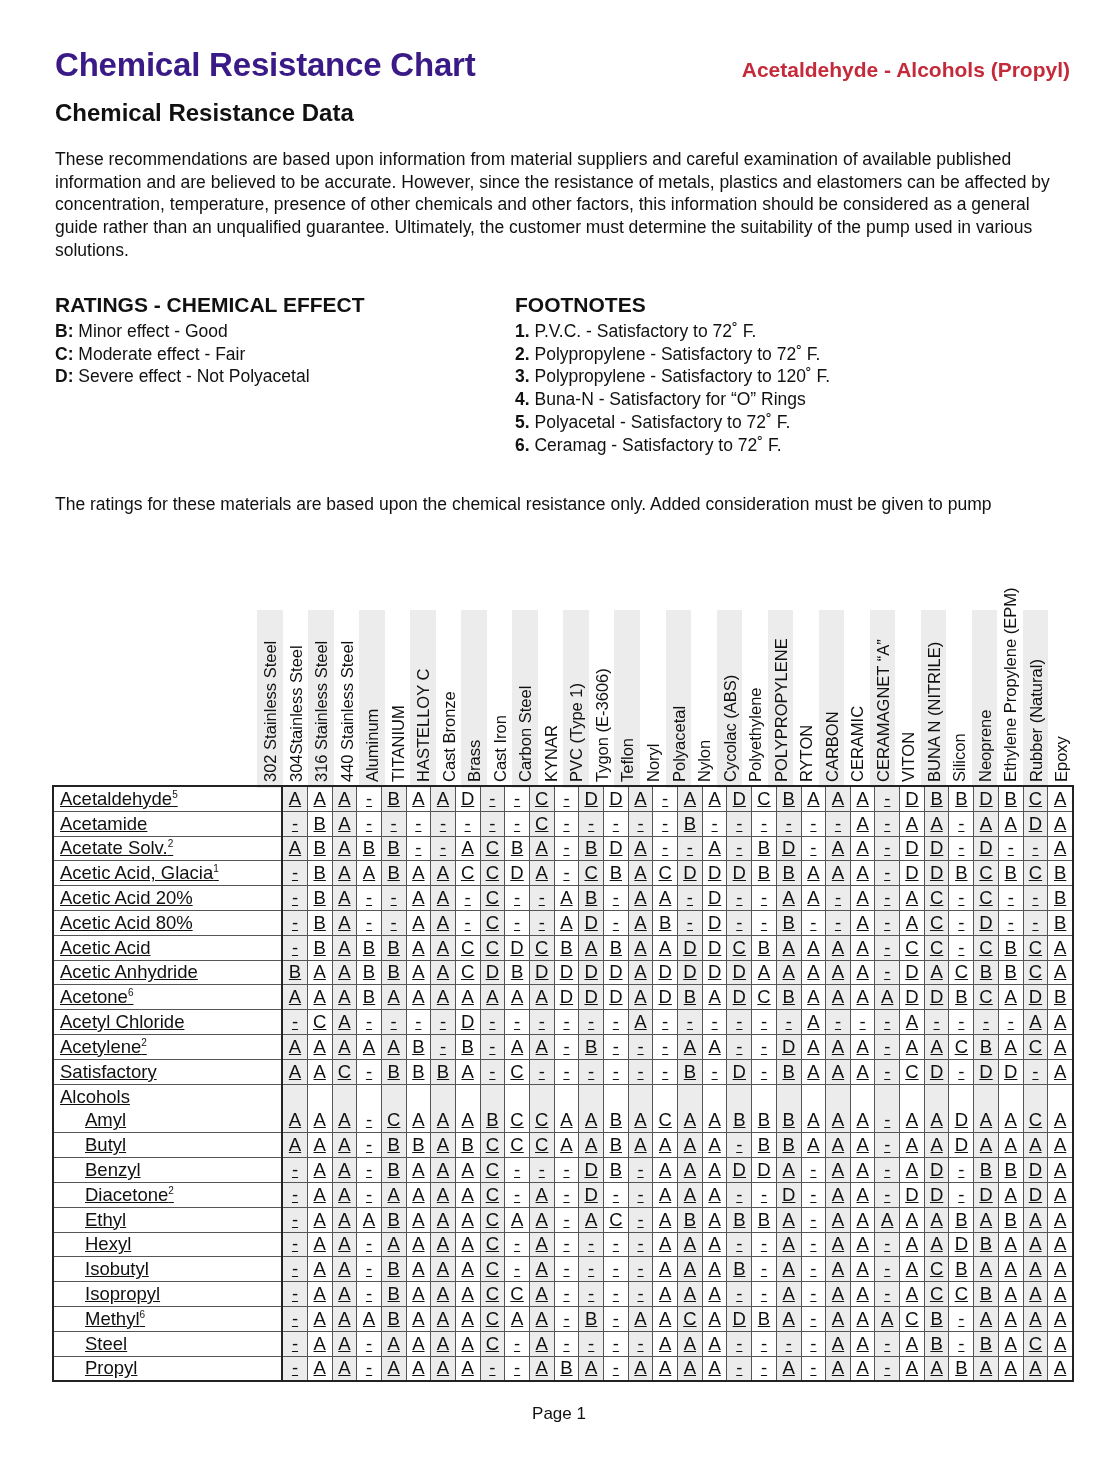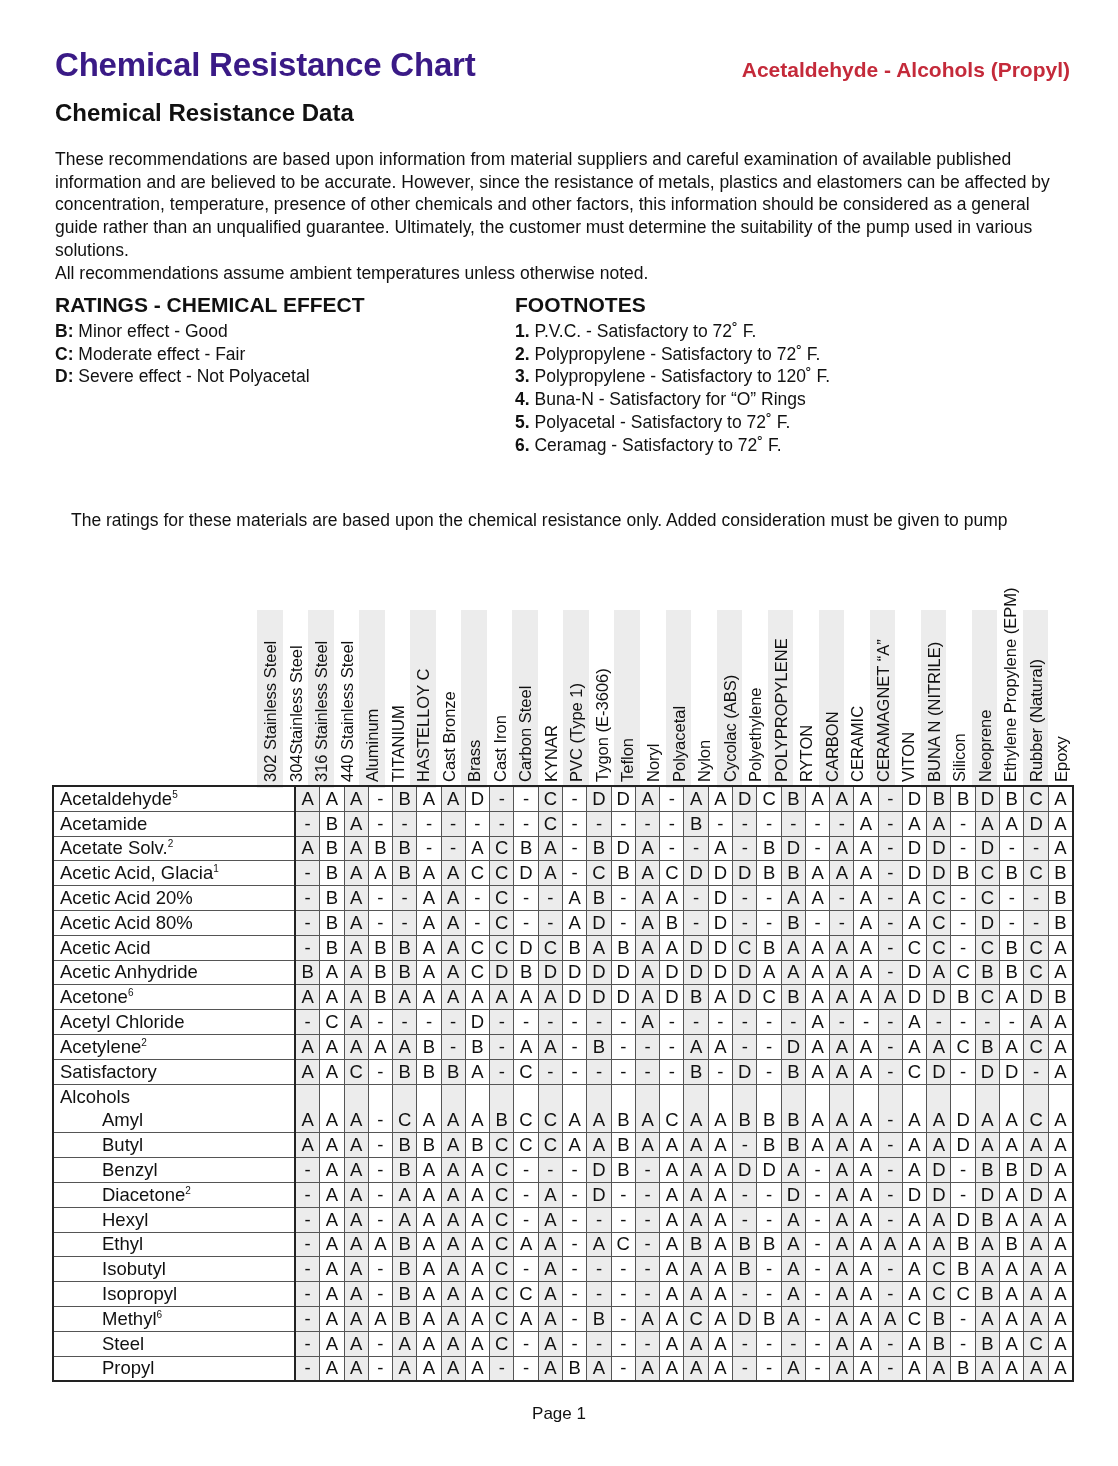--- a/index.html
+++ b/index.html
@@ -48,7 +48,6 @@
 <div class="section-title">Chemical Resistance Data</div>
 <div class="intro">
   <p>These recommendations are based upon information from material suppliers and careful examination of available published information and are believed to be accurate. However, since the resistance of metals, plastics and elastomers can be affected by concentration, temperature, presence of other chemicals and other factors, this information should be considered as a general guide rather than an unqualified guarantee. Ultimately, the customer must determine the suitability of the pump used in various solutions.</p>
-  <p>All recommendations assume ambient temperatures unless otherwise noted.</p>
 </div>
 
 <div class="ratings">

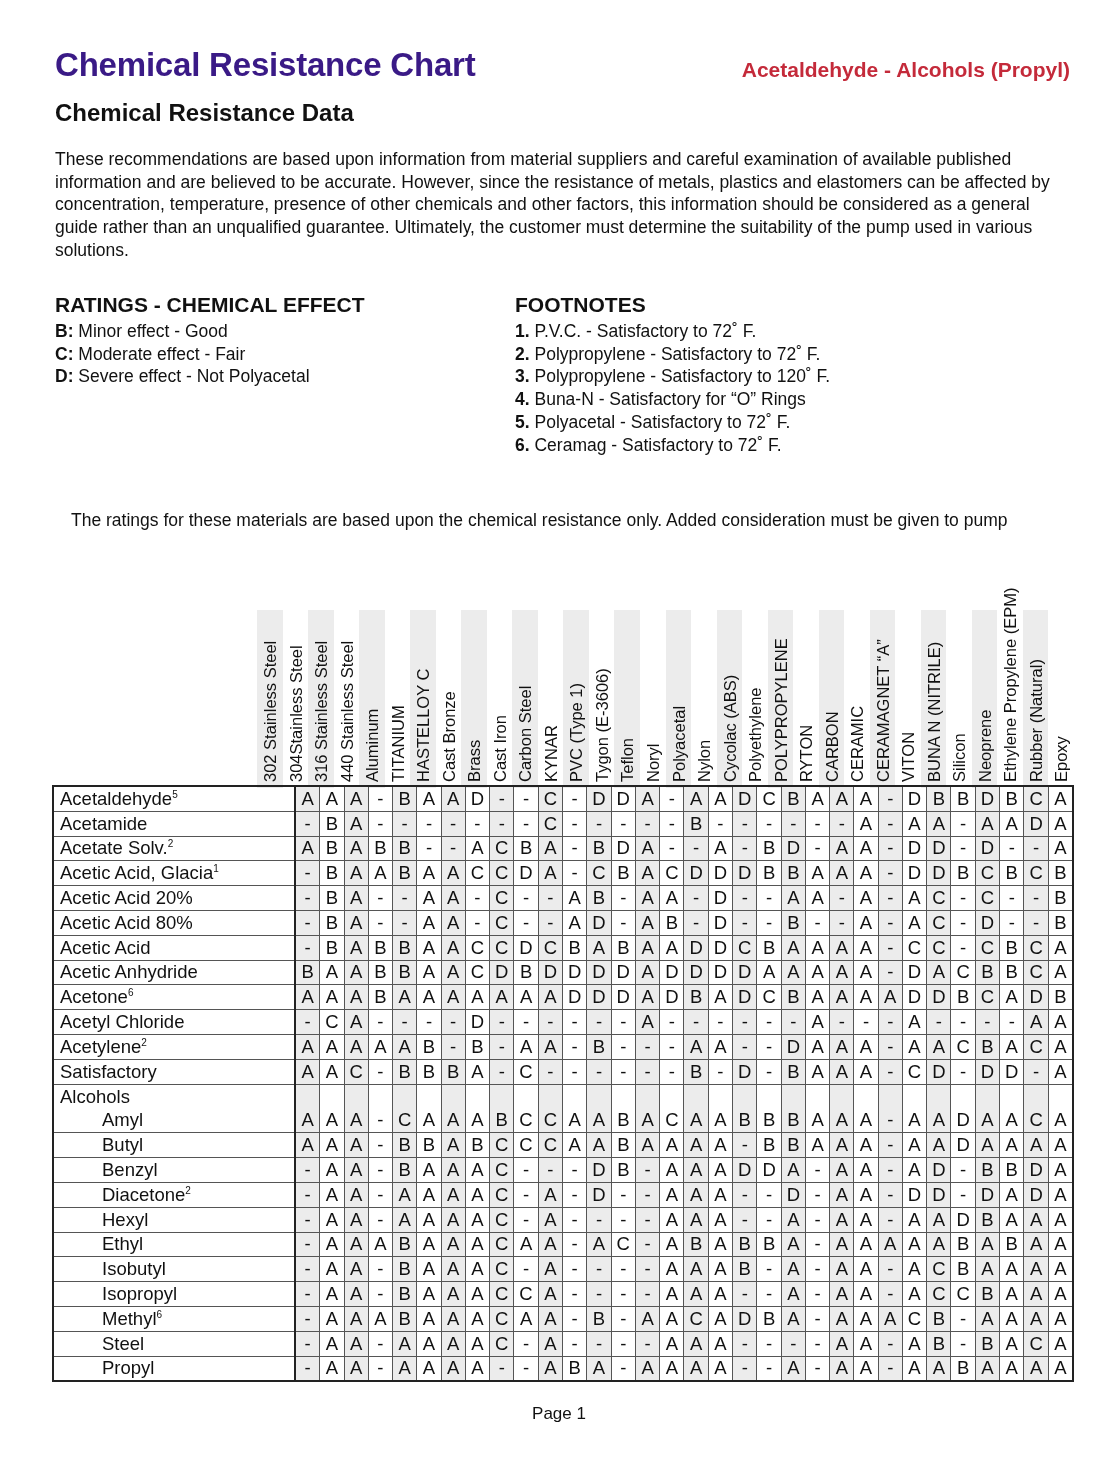--- a/index.html
+++ b/index.html
@@ -15,7 +15,7 @@
   .ratings div.row, .footnotes div.row { white-space: nowrap; }
   .b { font-weight: bold; }
   .note { position: absolute; left: 55px; top: 493px; width: 1030px; font-size: 17.5px; line-height: 22.7px; }
-  .note p { margin: 16px; }
+  .note p { margin: 0; }
 
   
   .chart { position: absolute; left: 52px; top: 610px; width: 1022px; }

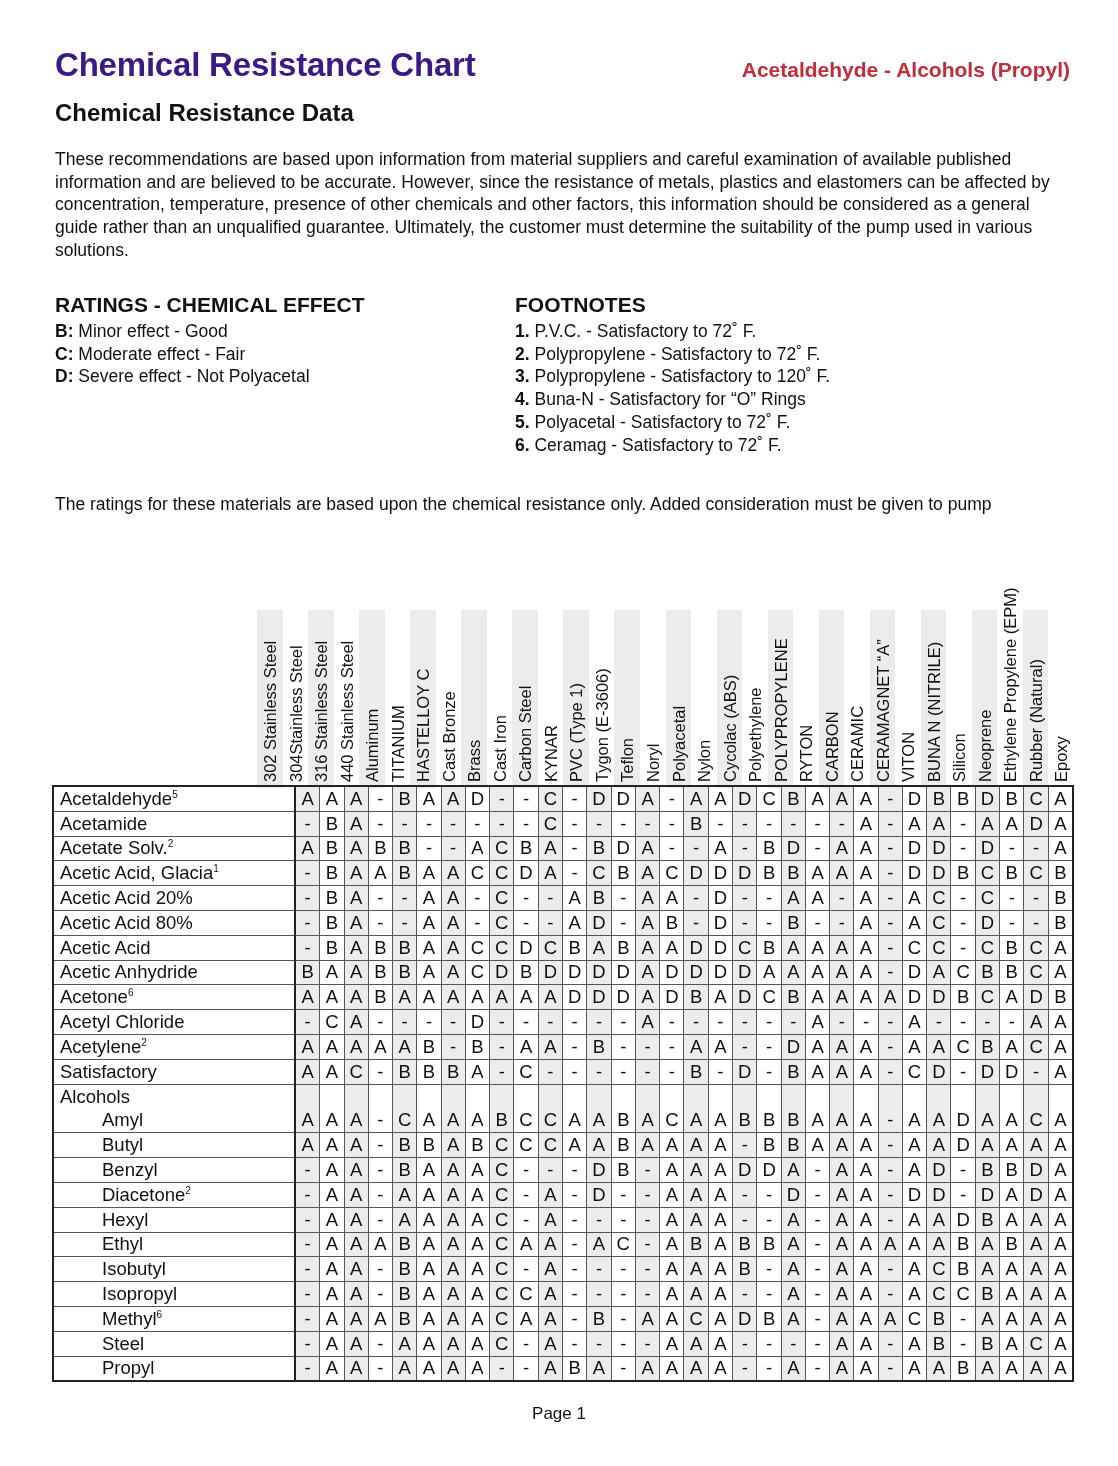--- a/index.html
+++ b/index.html
@@ -25,7 +25,7 @@
   .hcol .htxt { position: absolute; left: 50%; bottom: 4px; transform-origin: 0 0; transform: rotate(-90deg) translateY(-50%); white-space: nowrap; font-size: 16.5px; line-height: 20px; }
   .hcol.tall { height: 228px; }
 
-  table.grid { position: absolute; left: 0; top: 175px; border-collapse: collapse; table-layout: fixed; border: 2px solid #222; }
+  table.grid { position: absolute; left: 0; top: 175px; border-collapse: collapse; table-layout: fixed; border: 2px solid #222; text-decoration: underline; }
   table.grid td { border: 1px solid #555; padding: 0; height: 23.8px; font-size: 18.5px; text-align: center; line-height: 22px; }
   table.grid td.name { width: 201px; text-align: left; padding-left: 6px; border-right: 2px solid #222; white-space: nowrap; }
   table.grid td.name.sub { padding-left: 48px; }

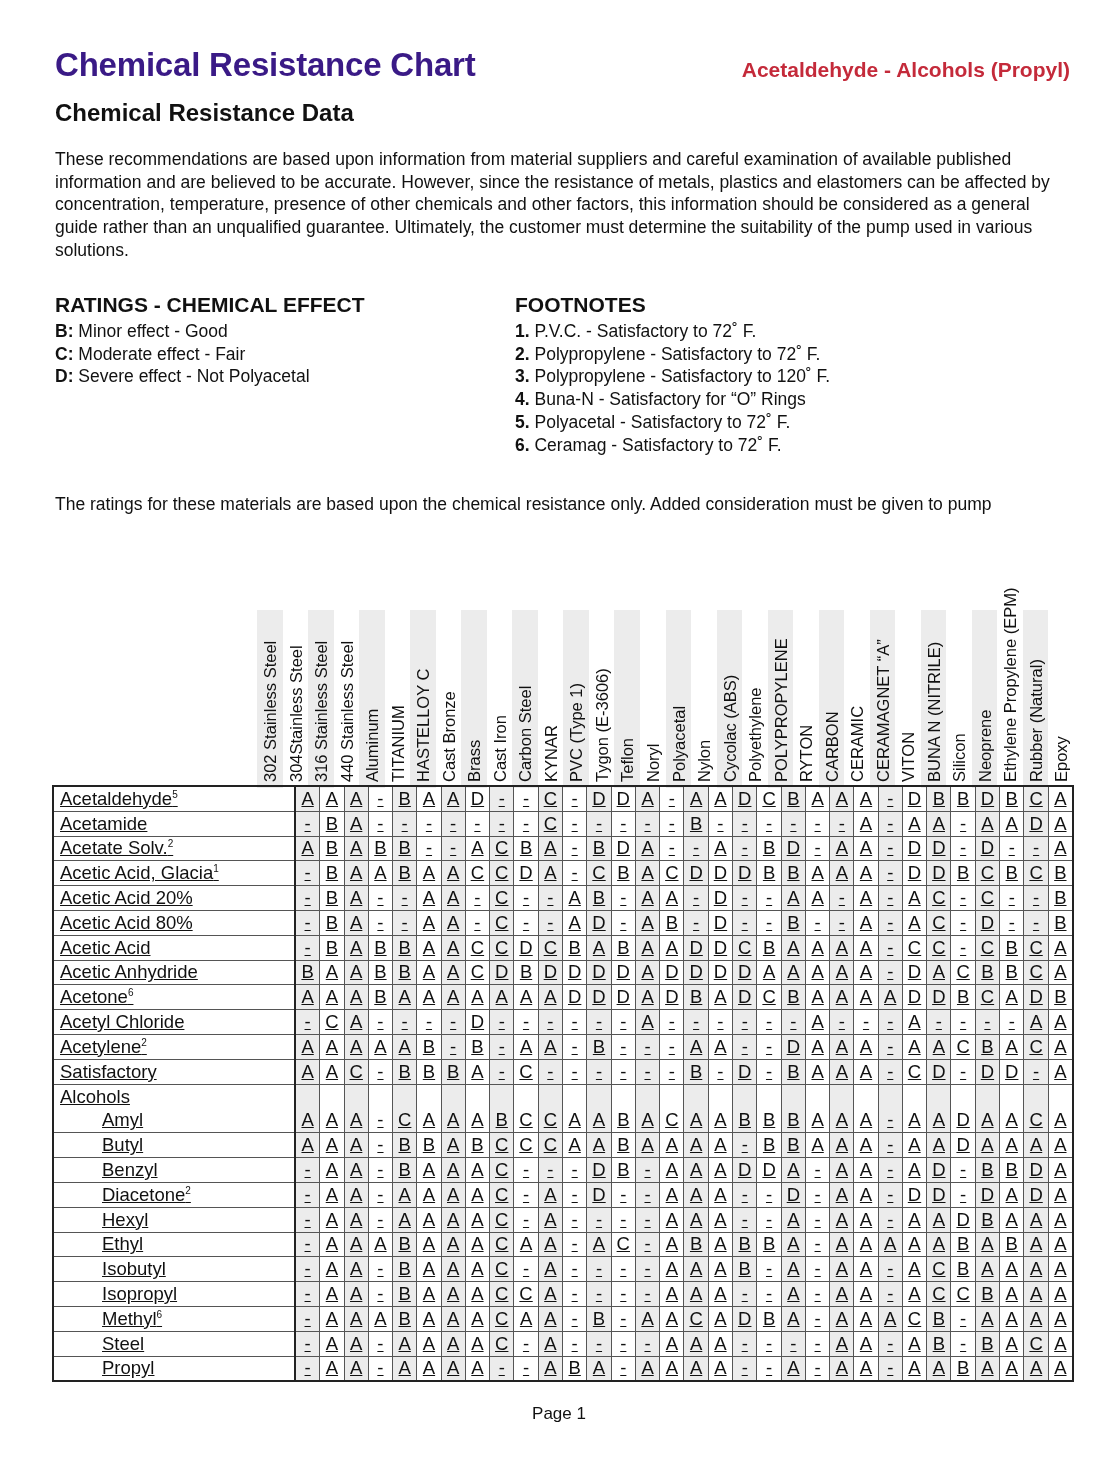--- a/index.html
+++ b/index.html
@@ -28,7 +28,7 @@
   table.grid { position: absolute; left: 0; top: 175px; border-collapse: collapse; table-layout: fixed; border: 2px solid #222; text-decoration: underline; }
   table.grid td { border: 1px solid #555; padding: 0; height: 23.8px; font-size: 18.5px; text-align: center; line-height: 22px; }
   table.grid td.name { width: 201px; text-align: left; padding-left: 6px; border-right: 2px solid #222; white-space: nowrap; }
-  table.grid td.name.sub { padding-left: 48px; }
+  table.grid td.name.sub { padding-left: 31px; }
   table.grid td.v { width: 24.5px; }
   table.grid td.v.shade { background: #ececec; }
   table.grid tr.group td { border-bottom: none; height: 24px; }

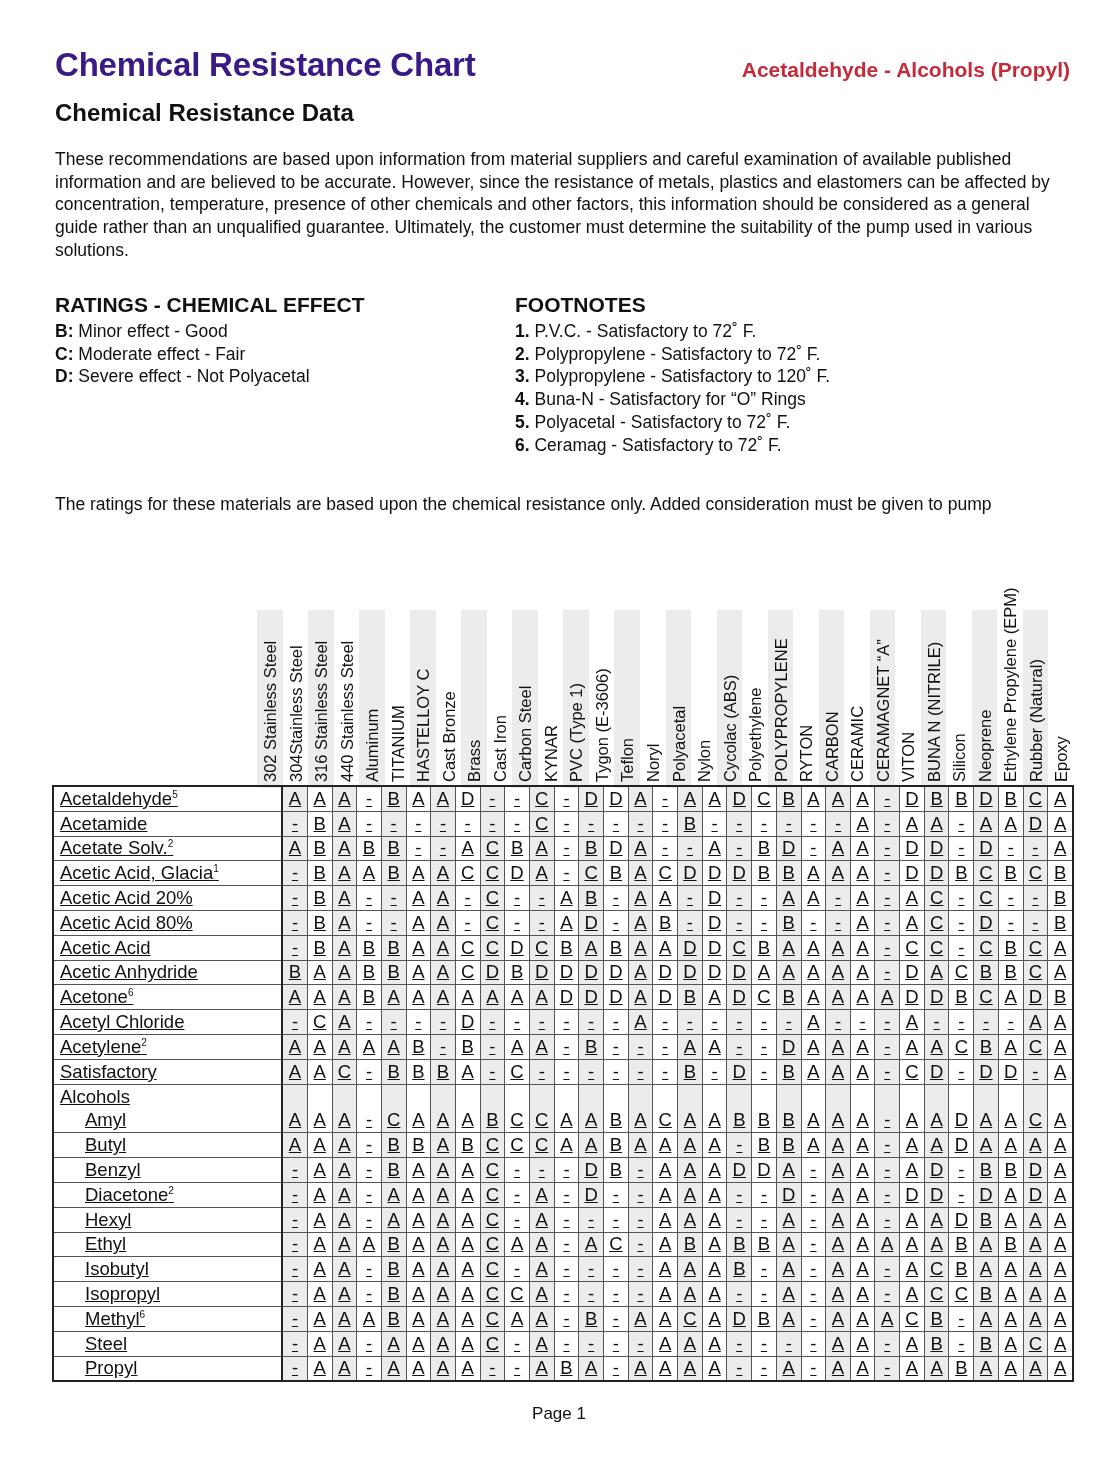--- a/index.html
+++ b/index.html
@@ -768,6 +768,41 @@
           <td class="v">A</td>
         </tr>
         <tr>
+          <td class="name sub"><span>Ethyl</span></td>
+          <td class="v shade">-</td>
+          <td class="v">A</td>
+          <td class="v shade">A</td>
+          <td class="v">A</td>
+          <td class="v shade">B</td>
+          <td class="v">A</td>
+          <td class="v shade">A</td>
+          <td class="v">A</td>
+          <td class="v shade">C</td>
+          <td class="v">A</td>
+          <td class="v shade">A</td>
+          <td class="v">-</td>
+          <td class="v shade">A</td>
+          <td class="v">C</td>
+          <td class="v shade">-</td>
+          <td class="v">A</td>
+          <td class="v shade">B</td>
+          <td class="v">A</td>
+          <td class="v shade">B</td>
+          <td class="v">B</td>
+          <td class="v shade">A</td>
+          <td class="v">-</td>
+          <td class="v shade">A</td>
+          <td class="v">A</td>
+          <td class="v shade">A</td>
+          <td class="v">A</td>
+          <td class="v shade">A</td>
+          <td class="v">B</td>
+          <td class="v shade">A</td>
+          <td class="v">B</td>
+          <td class="v shade">A</td>
+          <td class="v">A</td>
+        </tr>
+        <tr>
           <td class="name sub"><span>Hexyl</span></td>
           <td class="v shade">-</td>
           <td class="v">A</td>
@@ -799,41 +834,6 @@
           <td class="v">D</td>
           <td class="v shade">B</td>
           <td class="v">A</td>
-          <td class="v shade">A</td>
-          <td class="v">A</td>
-        </tr>
-        <tr>
-          <td class="name sub"><span>Ethyl</span></td>
-          <td class="v shade">-</td>
-          <td class="v">A</td>
-          <td class="v shade">A</td>
-          <td class="v">A</td>
-          <td class="v shade">B</td>
-          <td class="v">A</td>
-          <td class="v shade">A</td>
-          <td class="v">A</td>
-          <td class="v shade">C</td>
-          <td class="v">A</td>
-          <td class="v shade">A</td>
-          <td class="v">-</td>
-          <td class="v shade">A</td>
-          <td class="v">C</td>
-          <td class="v shade">-</td>
-          <td class="v">A</td>
-          <td class="v shade">B</td>
-          <td class="v">A</td>
-          <td class="v shade">B</td>
-          <td class="v">B</td>
-          <td class="v shade">A</td>
-          <td class="v">-</td>
-          <td class="v shade">A</td>
-          <td class="v">A</td>
-          <td class="v shade">A</td>
-          <td class="v">A</td>
-          <td class="v shade">A</td>
-          <td class="v">B</td>
-          <td class="v shade">A</td>
-          <td class="v">B</td>
           <td class="v shade">A</td>
           <td class="v">A</td>
         </tr>

